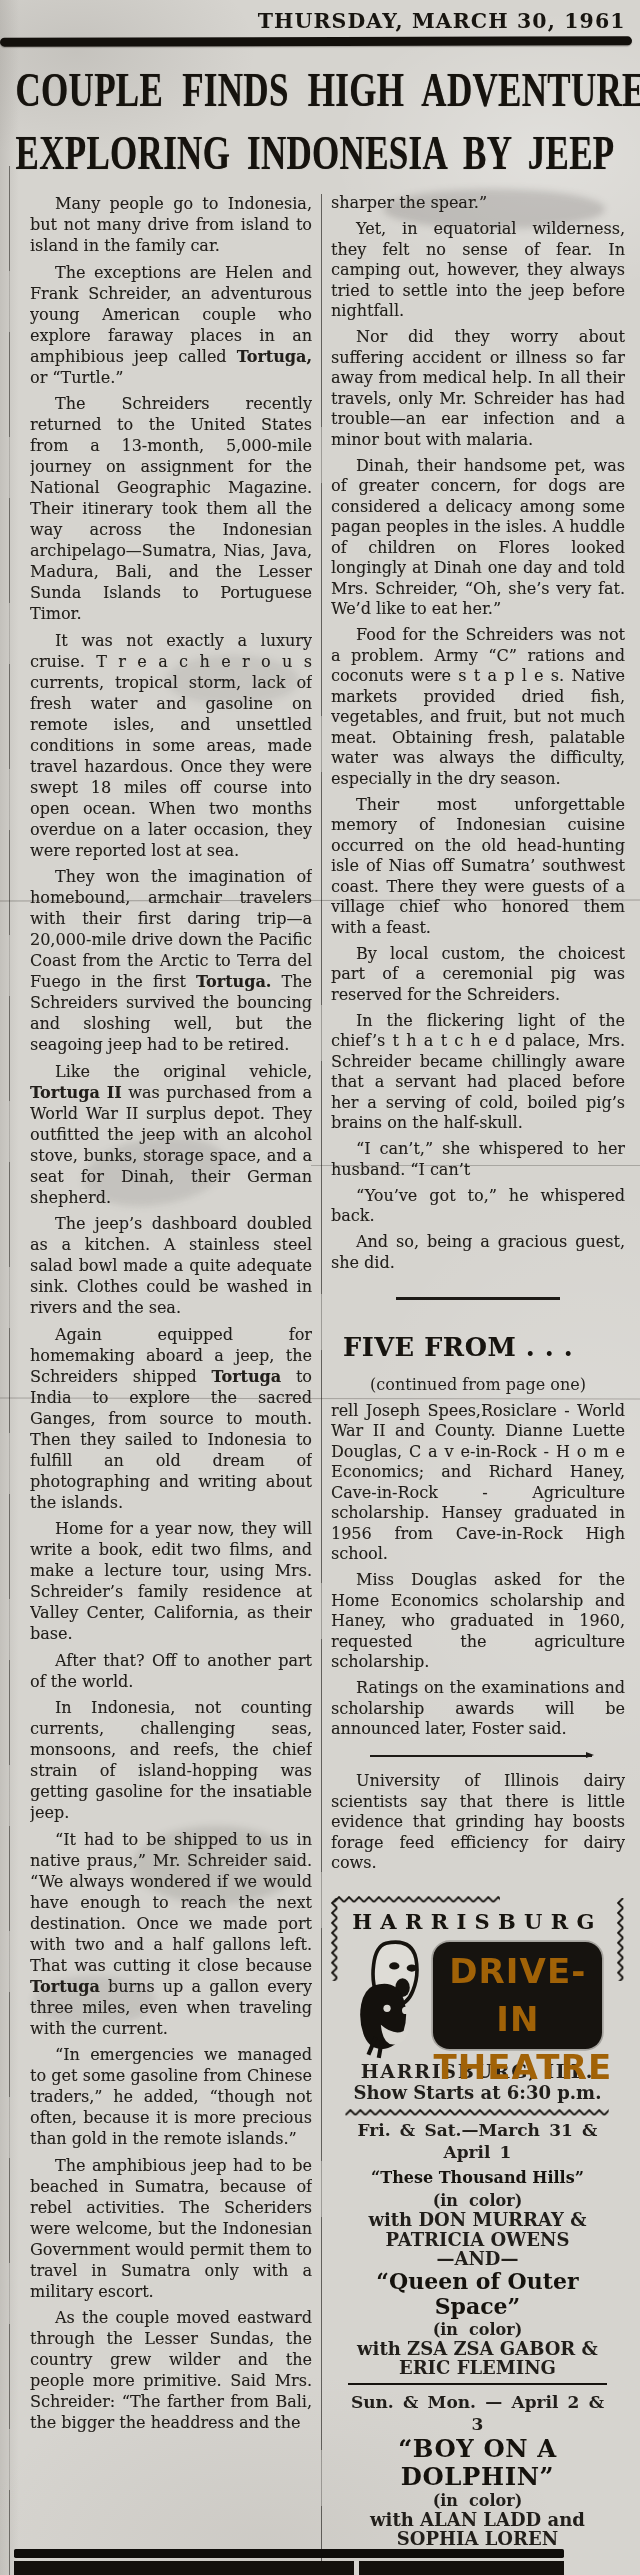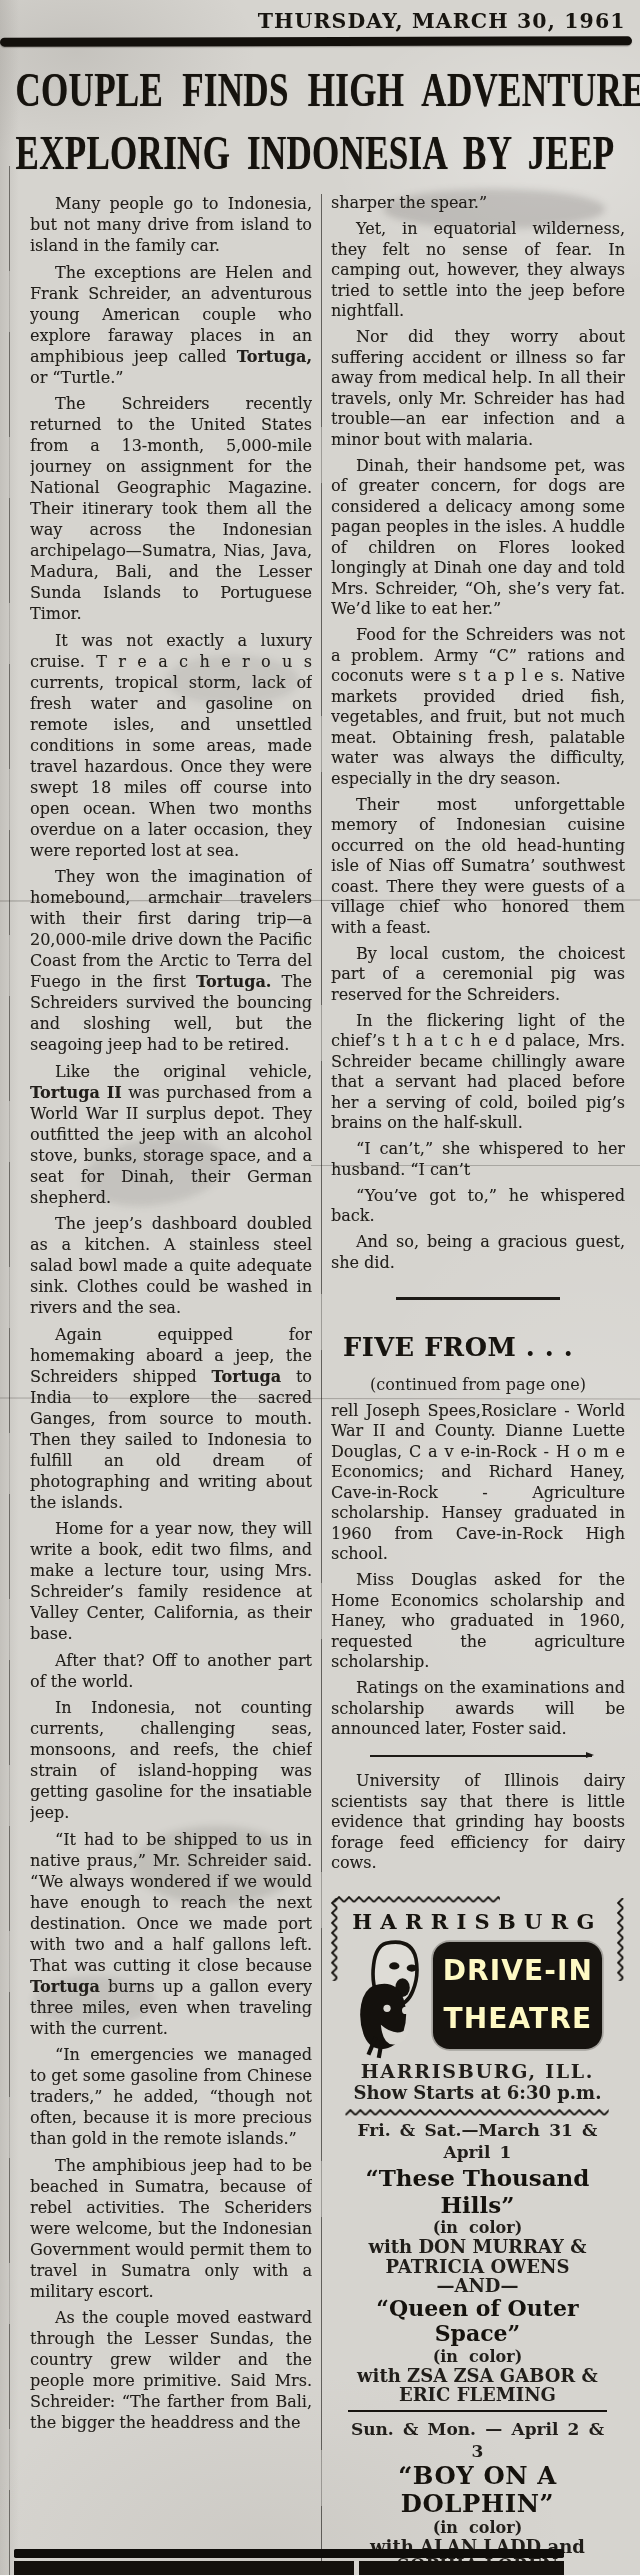--- a/index.html
+++ b/index.html
@@ -156,7 +156,7 @@
     <h2 class="five-heading">FIVE FROM . . .</h2>
     <div class="five-sub">(continued from page one)</div>
     <div class="five-paras">
-        <p class="para"><span>rell Joseph Spees,Rosiclare - World War II and County. Dianne Luette Douglas, C a v e-in-Rock - H o m e Economics; and Richard Haney, Cave-in-Rock - Agriculture scholarship. Hansey graduated in 1960 from Cave-in-Rock High school.</span></p>
+        <p class="para"><span>rell Joseph Spees,Rosiclare - World War II and County. Dianne Luette Douglas, C a v e-in-Rock - H o m e Economics; and Richard Haney, Cave-in-Rock - Agriculture scholarship. Hansey graduated in 1956 from Cave-in-Rock High school.</span></p>
         <p class="para"><span>Miss Douglas asked for the Home Economics scholarship and Haney, who graduated in 1960, requested the agriculture scholarship.</span></p>
         <p class="para"><span>Ratings on the examinations and scholarship awards will be announced later, Foster said.</span></p>
       </div>

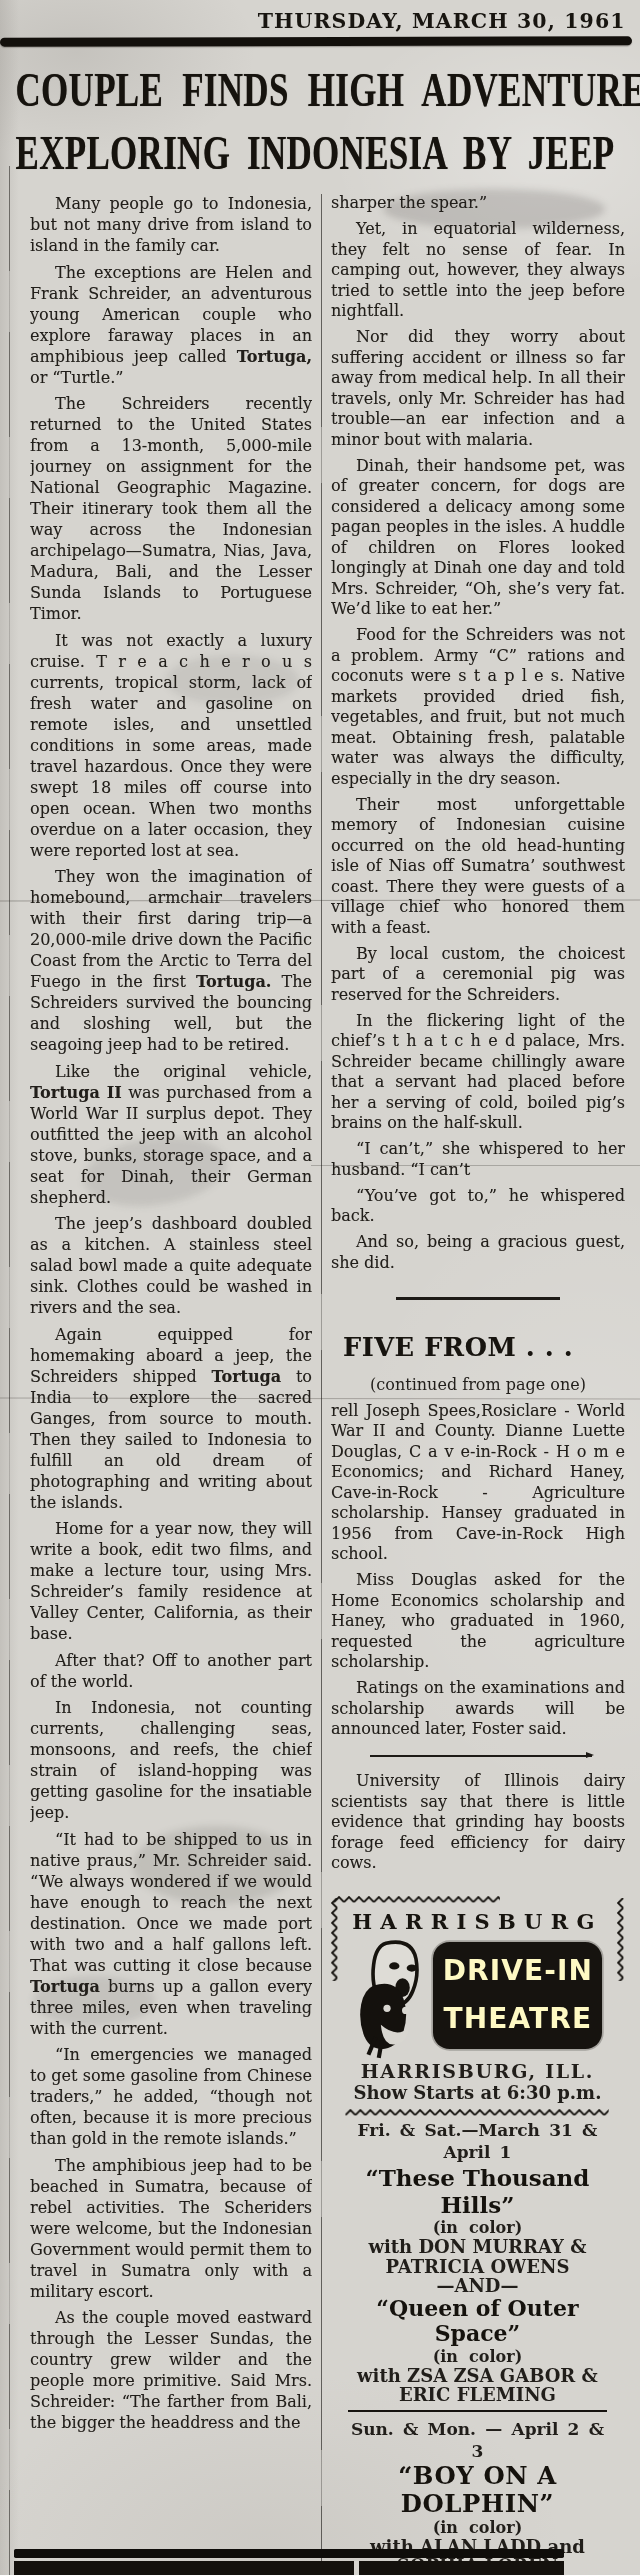--- a/index.html
+++ b/index.html
@@ -59,8 +59,8 @@
   .masks{position:absolute;left:14.4px;top:-3.3px;width:83px;height:124px;}
   .ad-badge{position:absolute;left:88px;top:3.3px;width:169px;height:107px;background:#16130f;
     border-radius:16.6px;box-shadow:0 0 0 1.7px rgba(20,17,12,.25);}
-  .badge-line{font-family:"DejaVu Sans", sans-serif;font-weight:bold;font-size:28px;
-    line-height:48px;color:#fef9c3;letter-spacing:1.1px;}
+  .badge-line{font-family:"DejaVu Sans", sans-serif;font-weight:bold;font-size:34px;
+    line-height:48px;color:#a16207;letter-spacing:1.1px;}
   .badge-line:first-child{margin-top:4.4px;}
   .ad-loc{font-size:19px;line-height:22px;font-weight:bold;letter-spacing:1.7px;}
   .ad-time{font-size:18px;line-height:22px;font-weight:bold;}

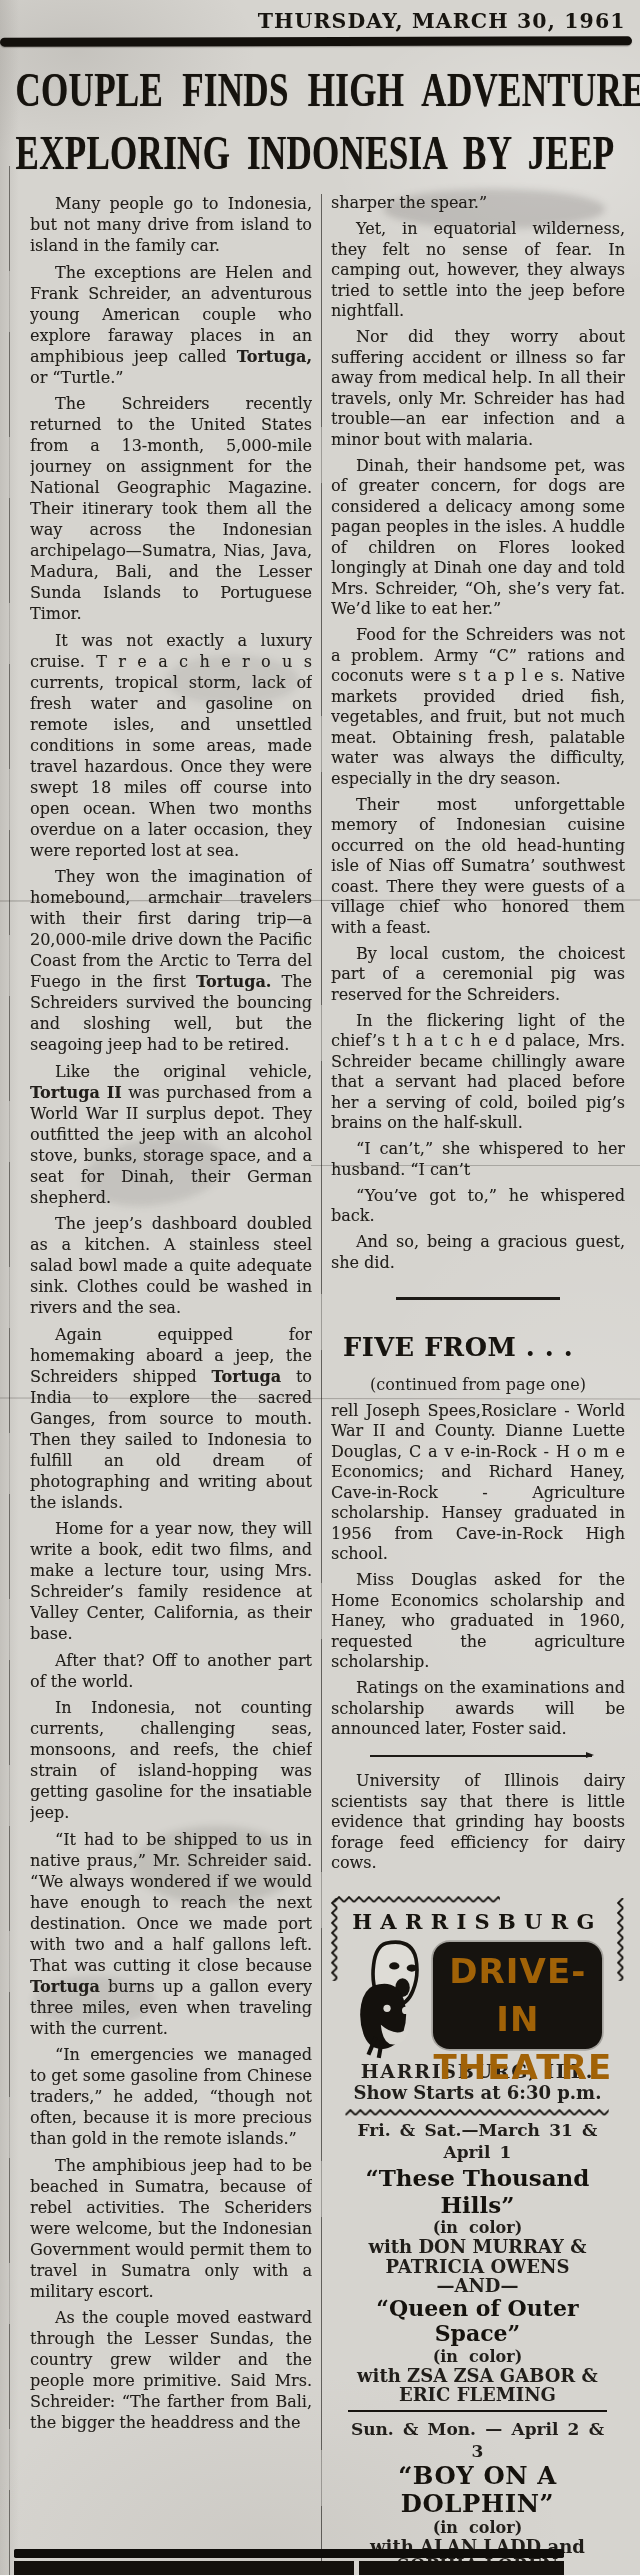--- a/index.html
+++ b/index.html
@@ -67,7 +67,7 @@
   .ad-zz{display:block;width:100%;height:7.2px;margin:4.4px 0 3.3px 0;}
   .ad-dates{font-size:17px;line-height:22px;font-weight:bold;word-spacing:3.3px;}
   .ad-title{font-weight:bold;color:#15120d;}
-  .t1{font-size:23px;line-height:27px;margin-top:1.1px;}
+  .t1{font-size:16px;line-height:27px;margin-top:1.1px;}
   .t2{font-size:22px;line-height:25.5px;}
   .t3{font-size:24.4px;line-height:28px;letter-spacing:0.6px;}
   .ad-color{font-size:16px;line-height:19px;font-weight:bold;word-spacing:5.5px;}

